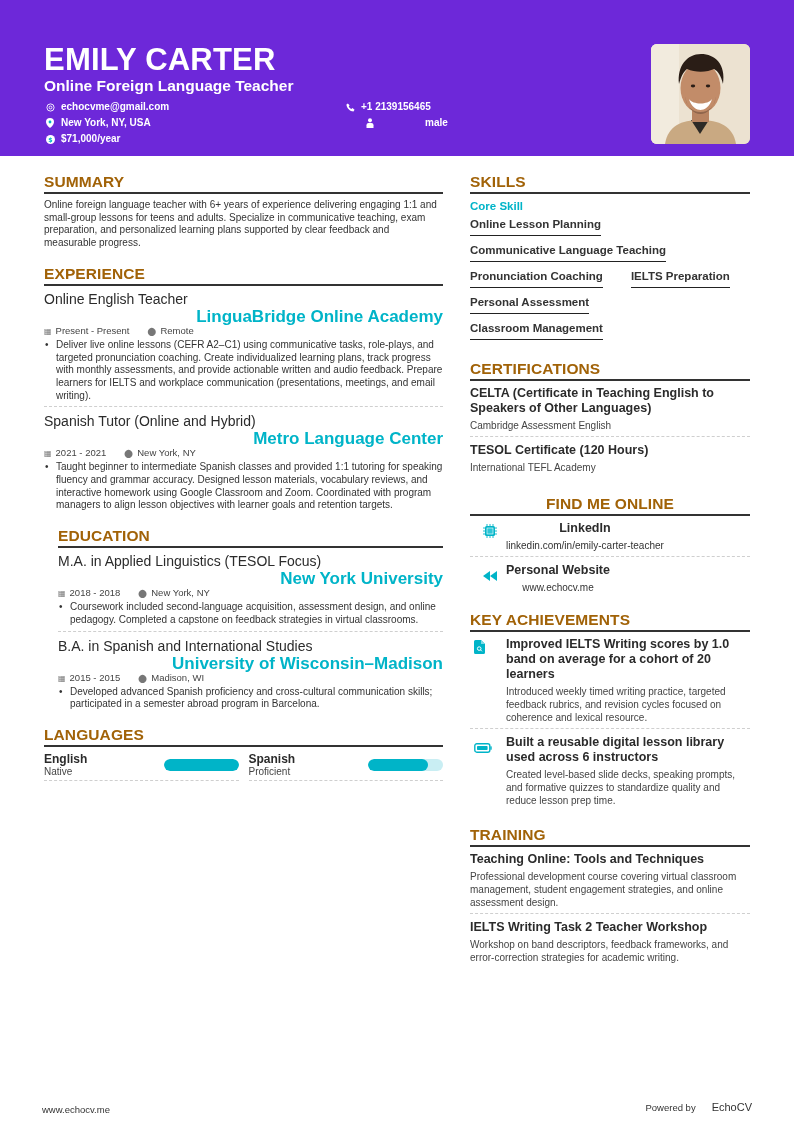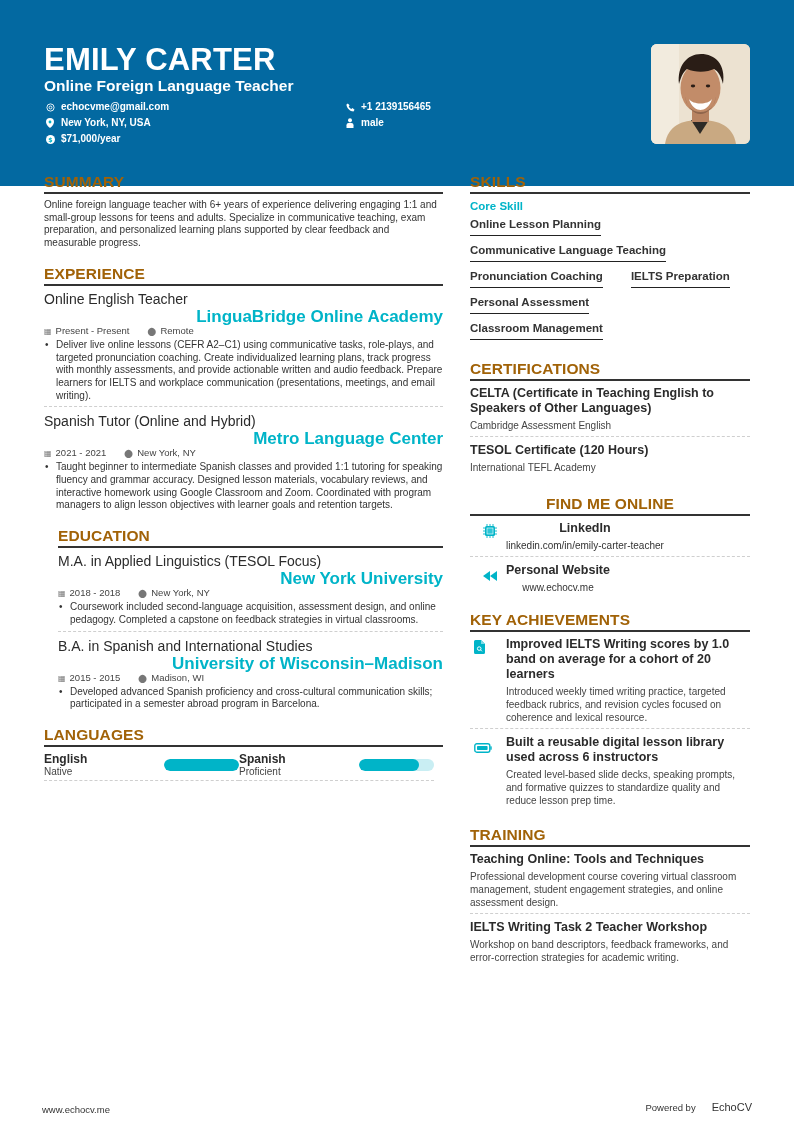--- a/index.html
+++ b/index.html
@@ -6,7 +6,7 @@
   html, body { width: 794px; height: 1123px; background: #ffffff; }
   body { position: relative; font-family: "Liberation Sans", "DejaVu Sans", sans-serif; color: #2b2b2b; overflow: hidden; }
 
-  .header { position: absolute; left: 0; top: 0; width: 794px; height: 186px; background: #0369a1; color: #fff; }
+  .header { position: absolute; left: 0; top: 0; width: 794px; height: 156px; background: #6d28d9; color: #fff; }
   .name { position: absolute; left: 44px; top: 42px; font-size: 31px; font-weight: 700; letter-spacing: 0.2px; line-height: 36px; }
   .title { position: absolute; left: 44px; top: 77px; font-size: 15.5px; font-weight: 700; line-height: 18px; }
   .contact { position: absolute; font-size: 10px; font-weight: 700; line-height: 12px; display: flex; align-items: center; }

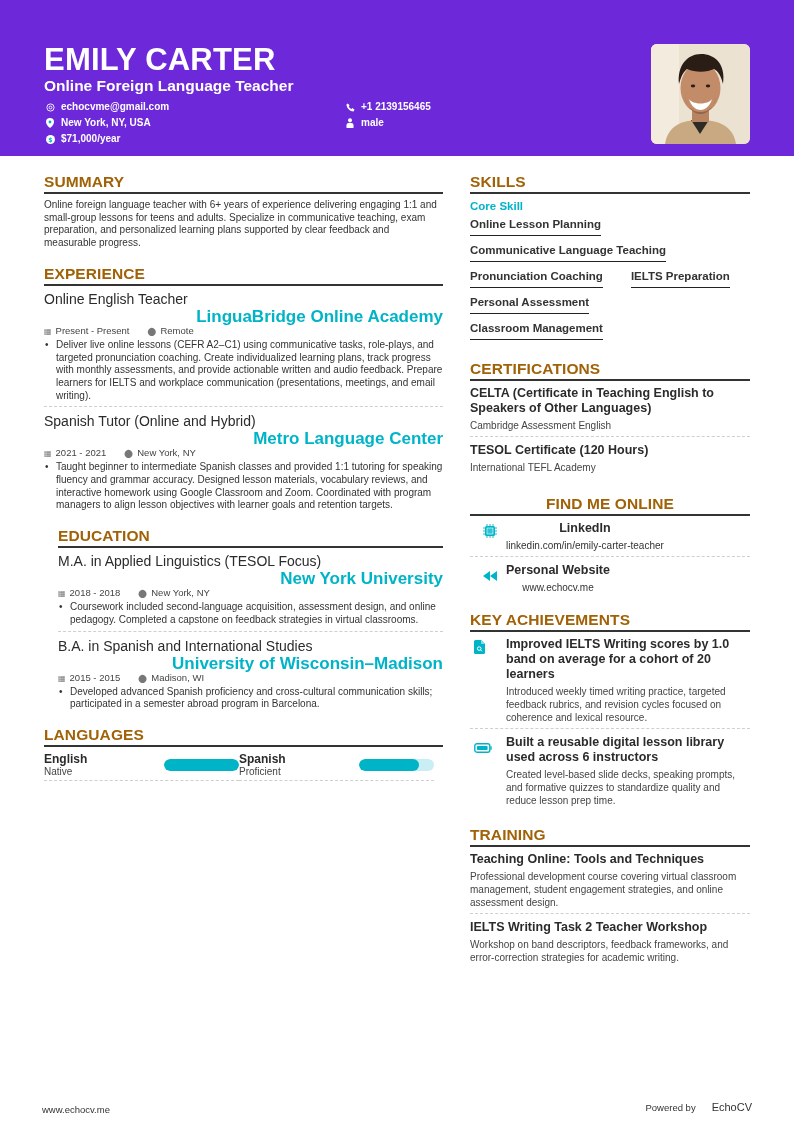--- a/index.html
+++ b/index.html
@@ -96,7 +96,7 @@
     </span>
     <span>+1 2139156465</span>
   </div>
-  <div class="contact" style="left:344px;top:117px;">
+  <div class="contact" style="left:364px;top:117px;gap:44px;">
     <span class="ic">
       <svg width="8" height="10" viewBox="0 0 8 10">
           <circle cx="4" cy="2.2" r="2" fill="#fff"></circle>

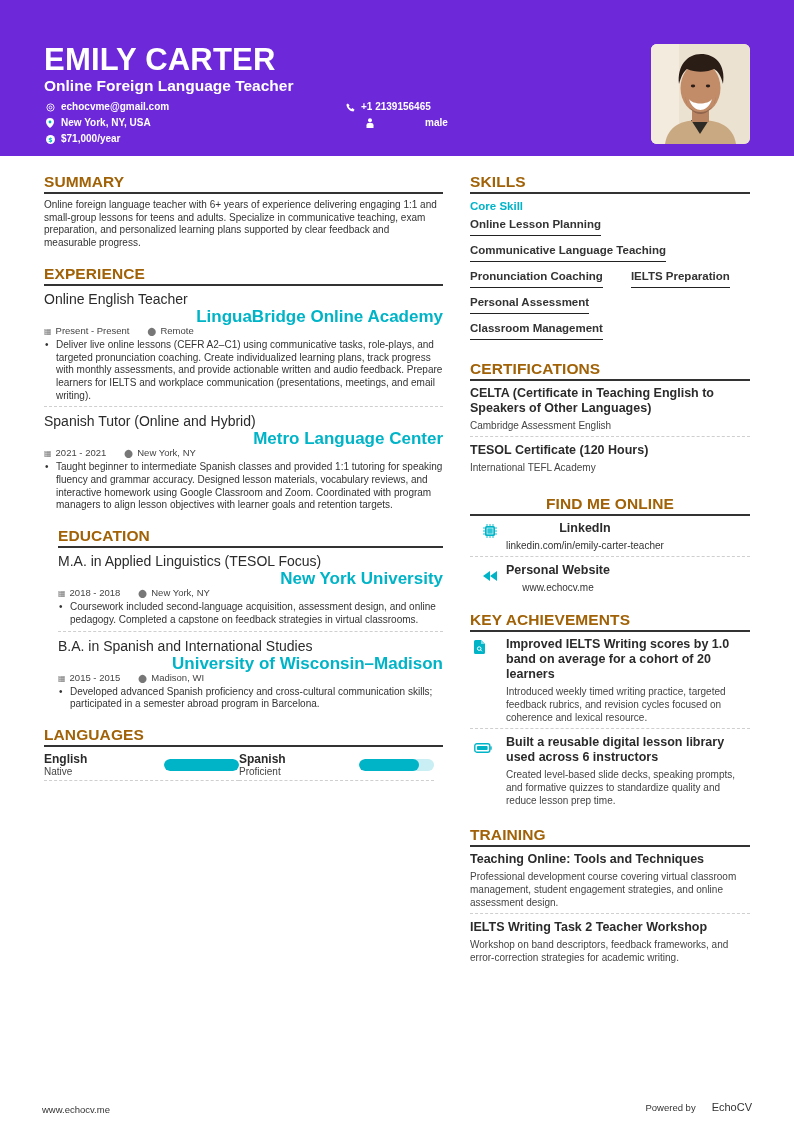--- a/index.html
+++ b/index.html
@@ -29,7 +29,7 @@
   .bullet { display: flex; font-size: 10px; line-height: 12.7px; color: #333; margin-top: 1px; }
   .bullet .dot { width: 12px; flex: none; padding-left: 1px; }
 
-  .langs { display: flex; }
+  .langs { display: flex; gap: 10px; }
   .lang { width: 195px; display: flex; align-items: center; justify-content: space-between; border-bottom: 1px dashed #cfcfcf; padding-bottom: 2px; }
   .lang-name { font-size: 12px; font-weight: 700; line-height: 14px; }
   .lang-level { font-size: 10px; color: #444; line-height: 12px; }

